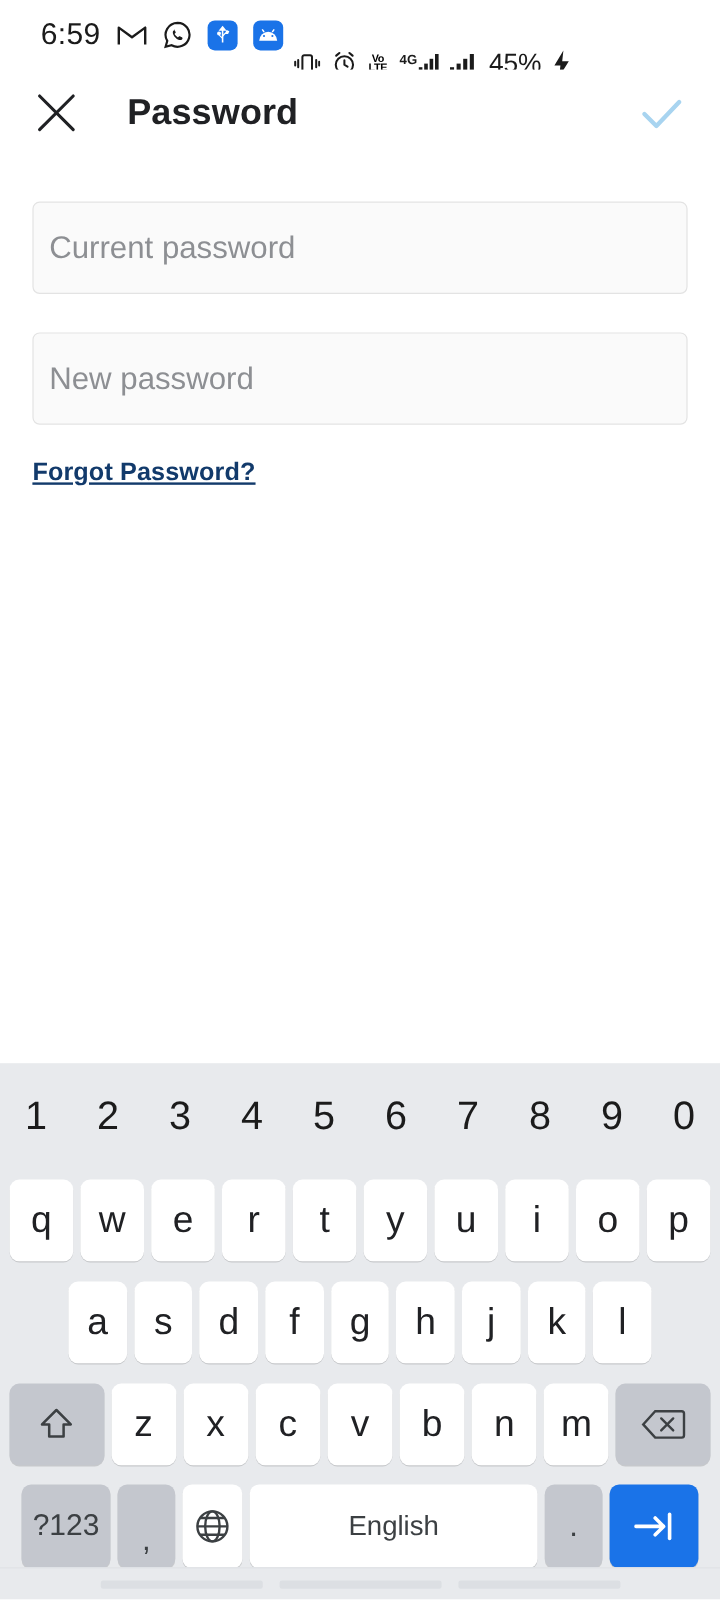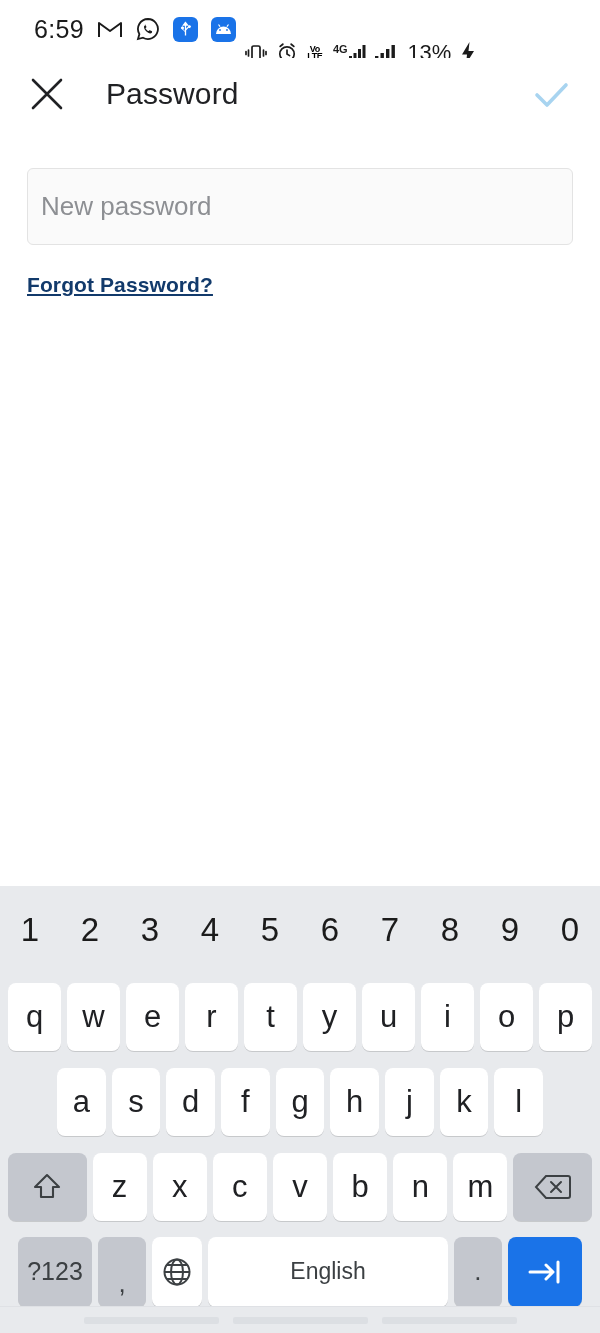--- a/index.html
+++ b/index.html
@@ -178,7 +178,7 @@
           <rect x="16.5" y="3" width="3.4" height="17" fill="#1b1b1b"></rect>
         </svg>
       </span>
-      <span class="batt-pct">13%</span>
+      <span class="batt-pct">45%</span>
       <span class="sicon">
         <svg width="16" height="24" viewBox="0 0 16 24">
             <path d="M9.5 1L2 13.5h5L6 23l8-13H8.5z" fill="#1b1b1b"></path>

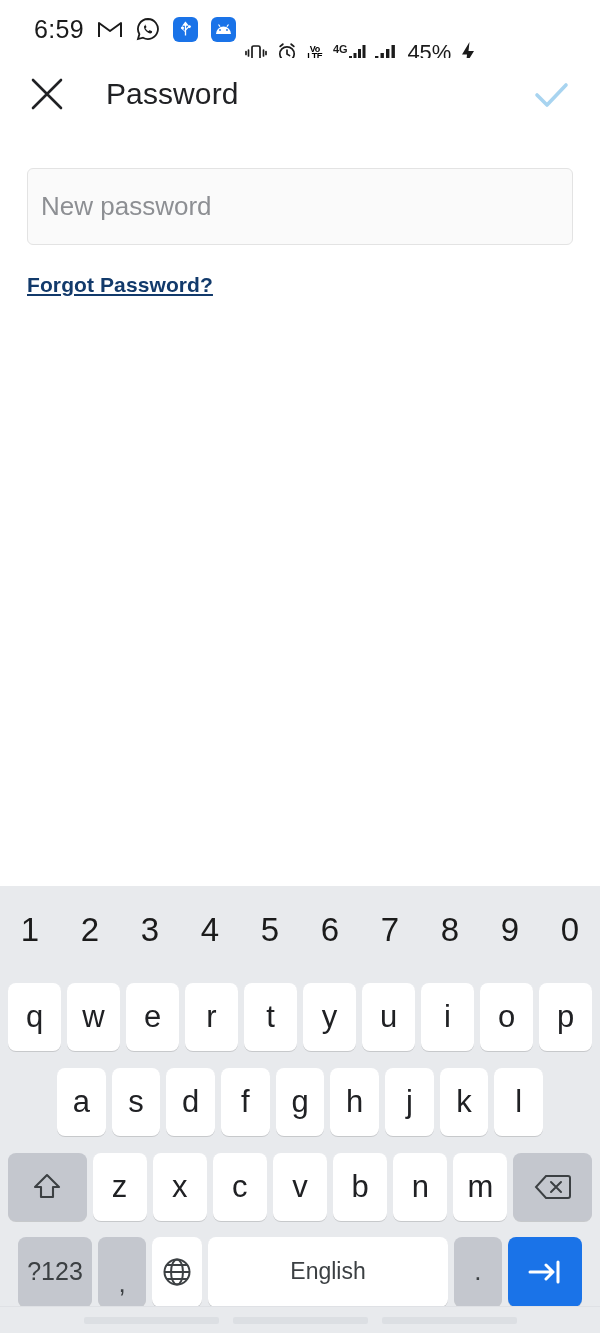--- a/index.html
+++ b/index.html
@@ -39,7 +39,7 @@
     display: flex; align-items: center; justify-content: center; cursor: pointer;
   }
   .appbar-title {
-    margin-left: 28px; font-size: 30px; font-weight: 400;
+    margin-left: 28px; font-size: 30px; font-weight: 700;
     color: #202124; letter-spacing: 0.1px;
   }
   .appbar-spacer { flex: 1; }

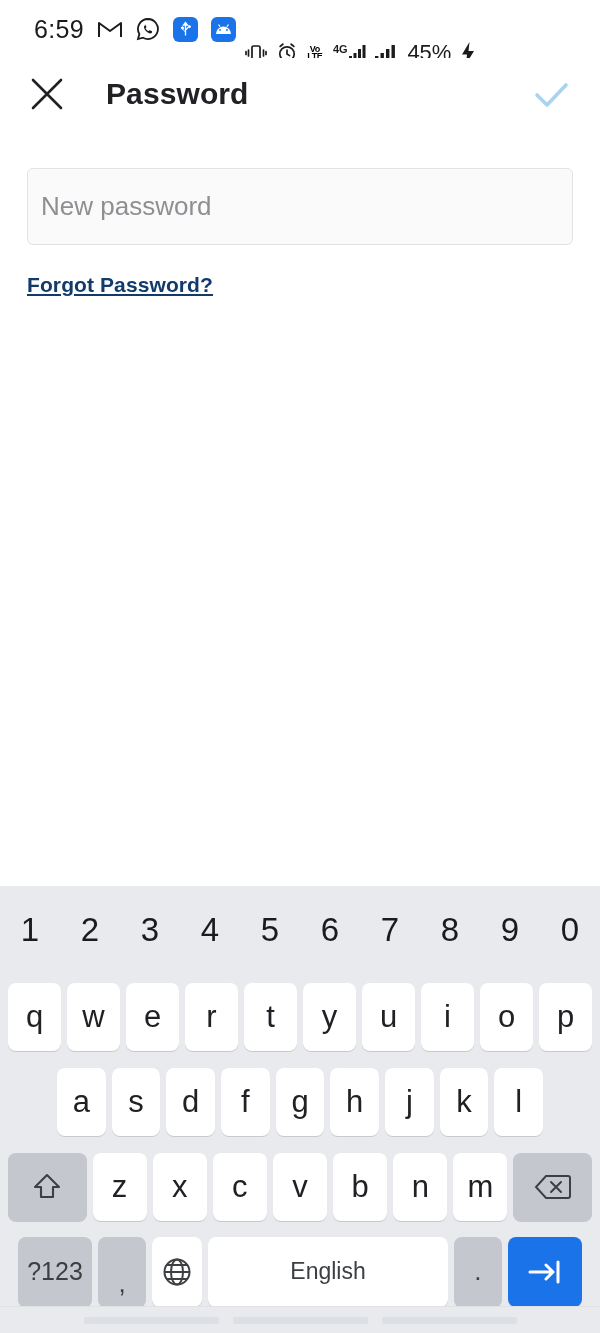--- a/index.html
+++ b/index.html
@@ -204,6 +204,9 @@
 
   <div class="form">
     <div class="field">
+      <input type="password" placeholder="Current password" style="">
+    </div>
+    <div class="field">
       <input type="password" placeholder="New password" style="">
     </div>
     <span class="forgot">Forgot Password?</span>

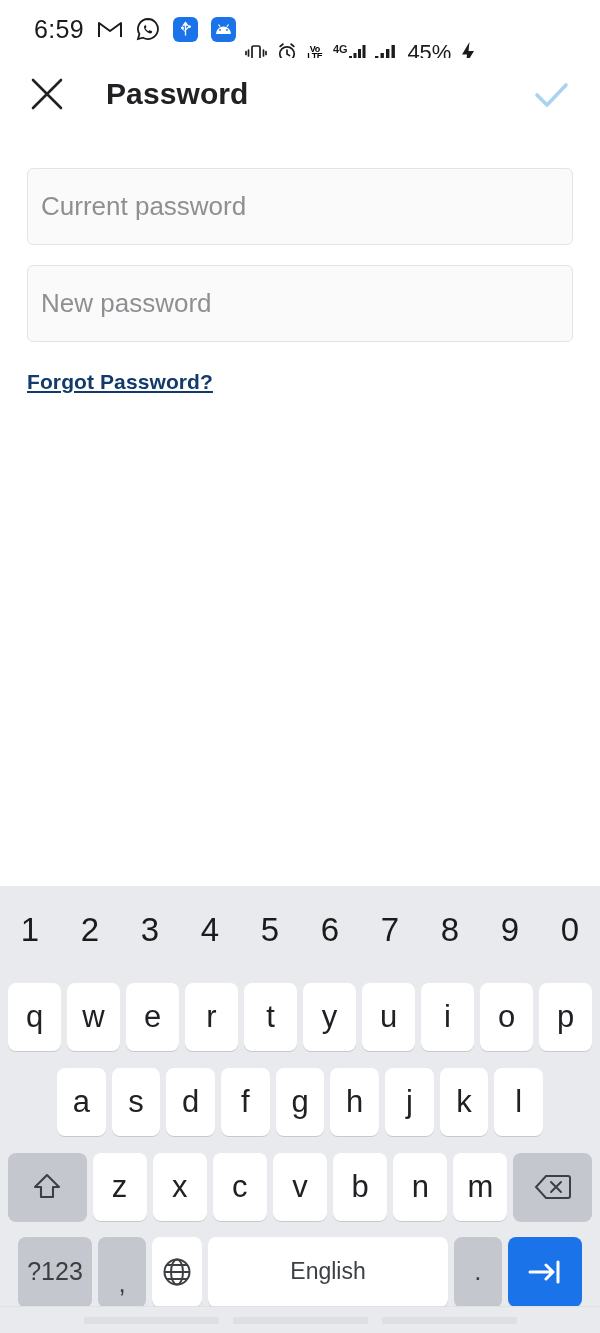--- a/index.html
+++ b/index.html
@@ -55,7 +55,7 @@
     background: #fafafa; border: 1px solid #e3e3e3; border-radius: 6px;
     display: flex; align-items: center;
   }
-  .field + .field { margin-top: 20px; }
+  .field + .field { margin-top: 32px; }
   .field input {
     width: 100%; height: 100%; border: 0; outline: none; background: transparent;
     font-family: "Liberation Sans", sans-serif;

